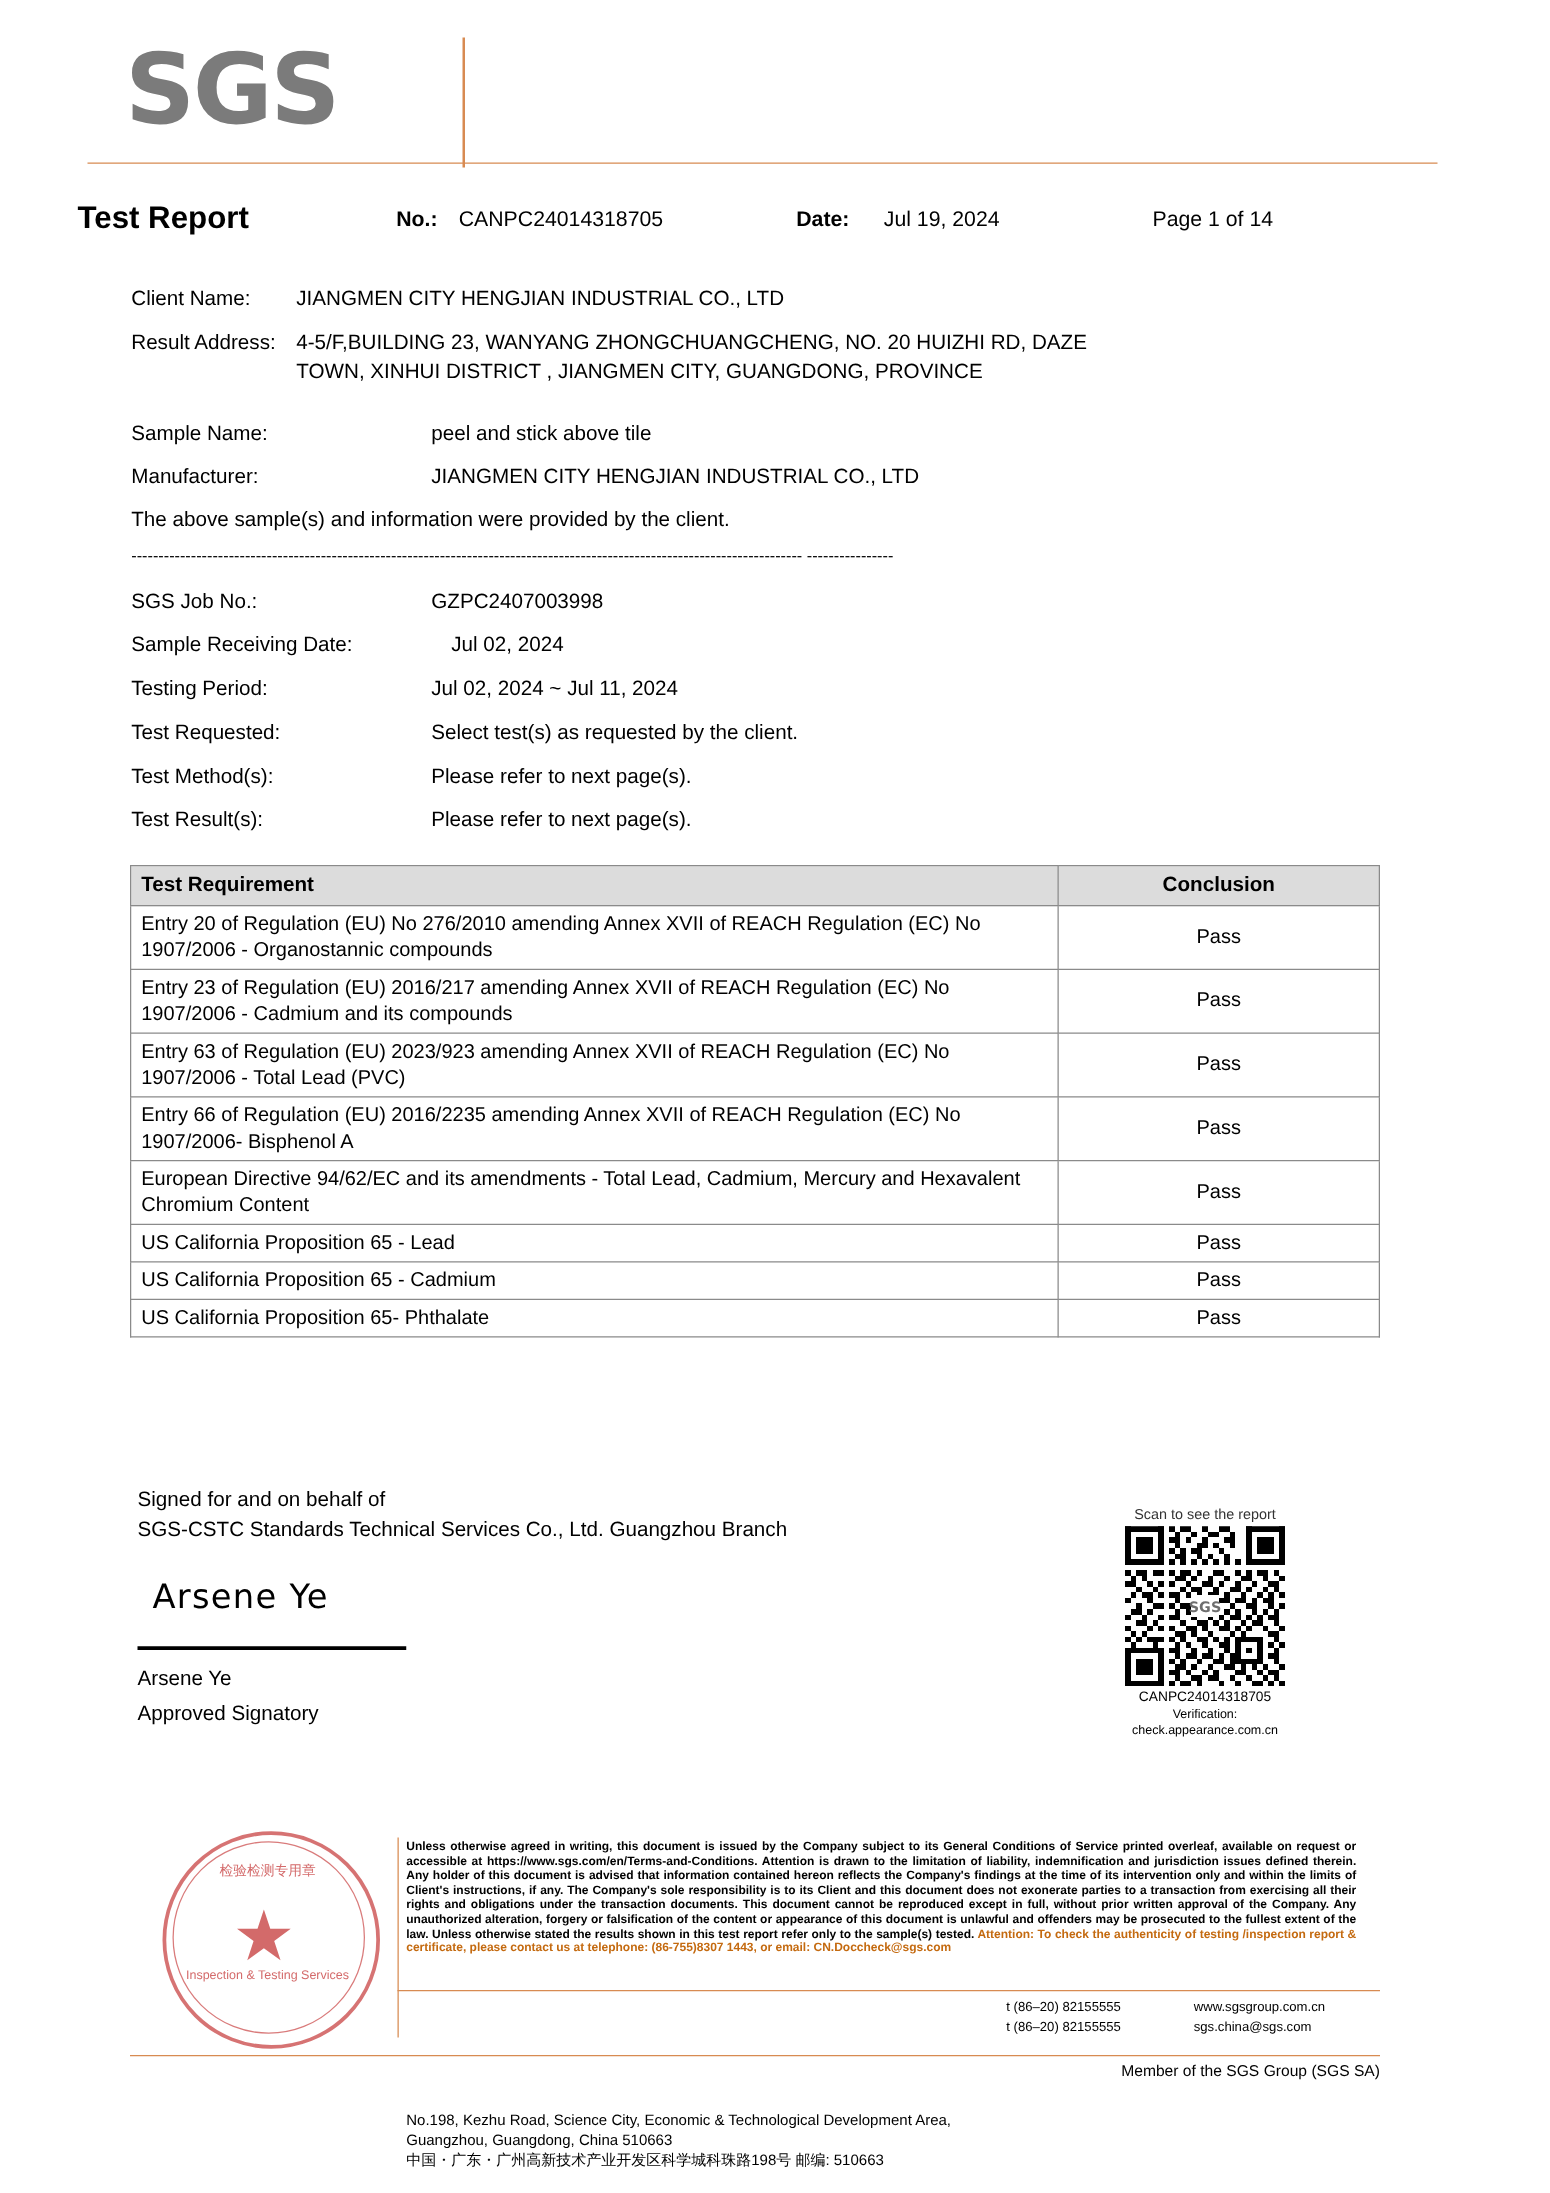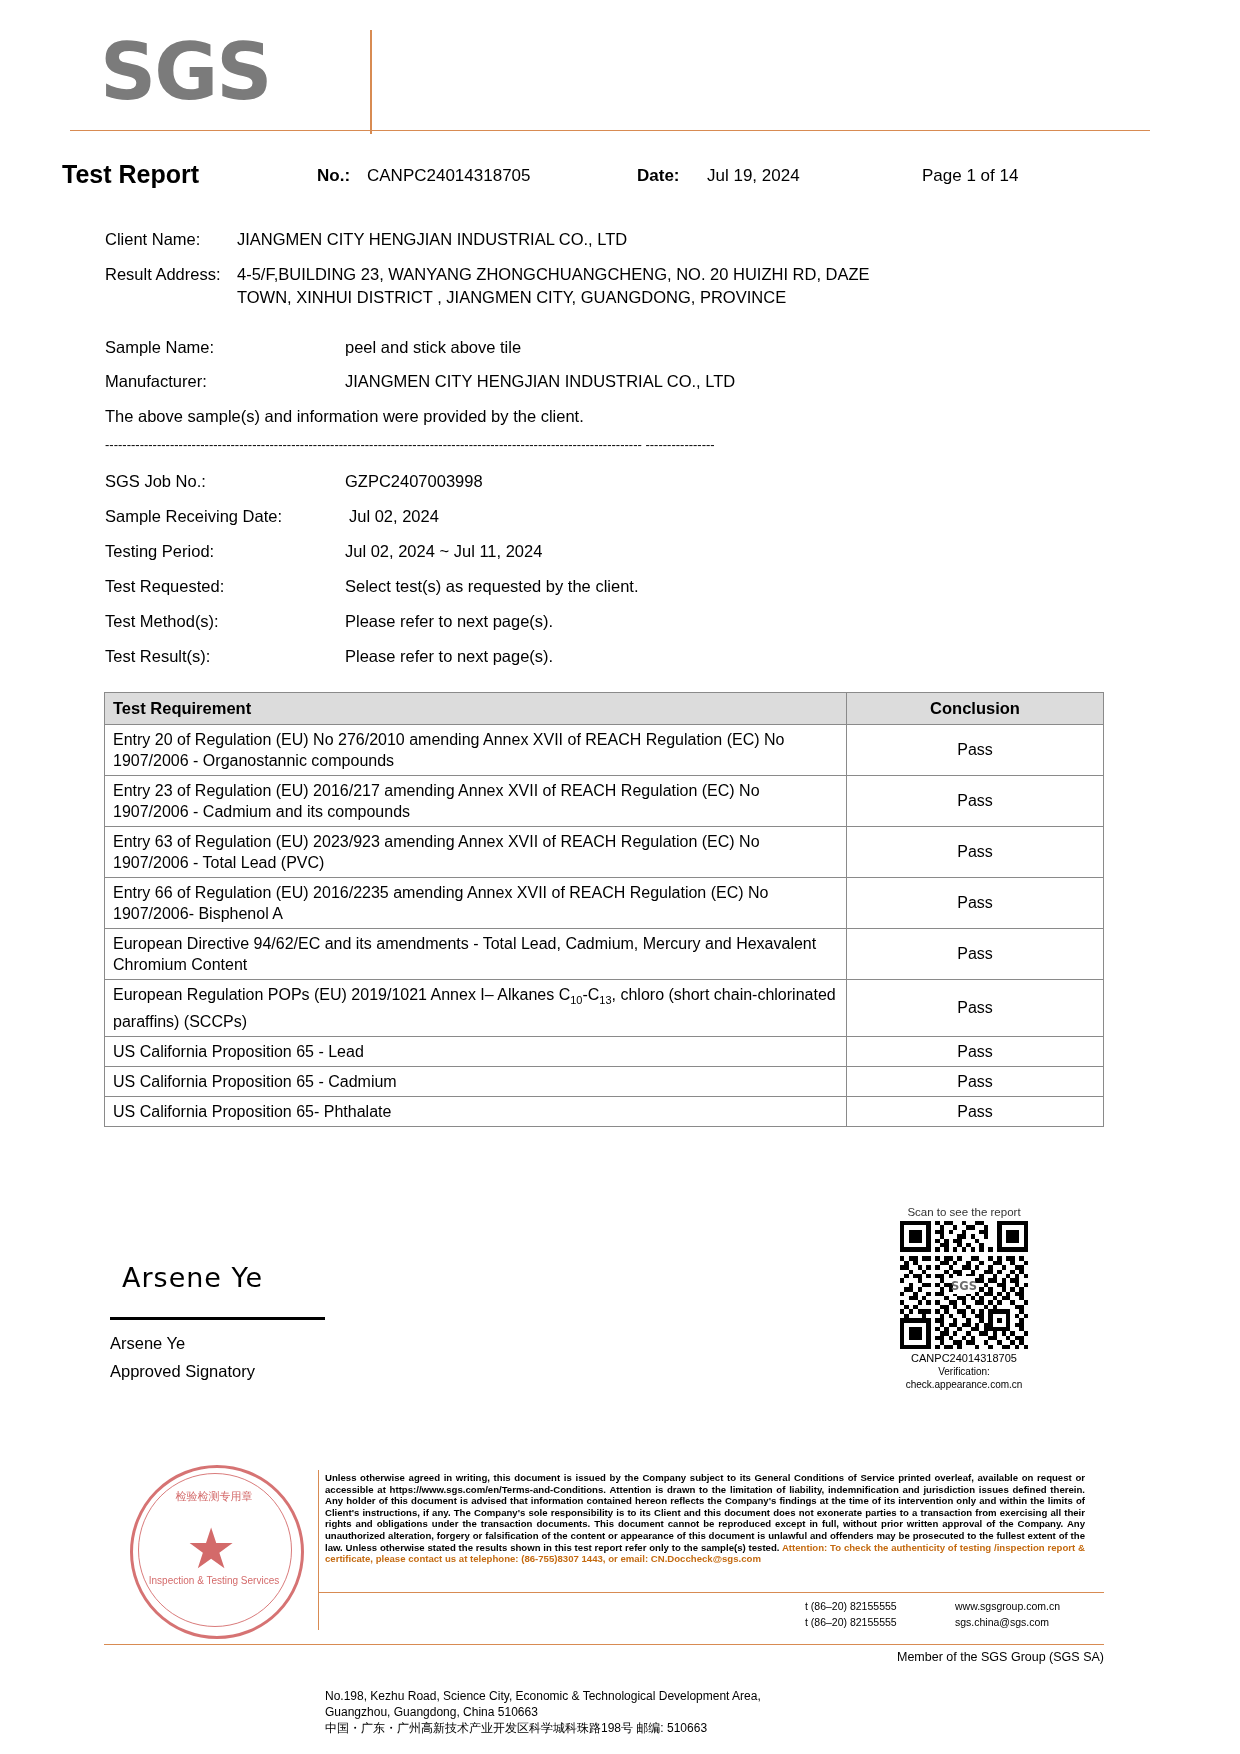--- a/index.html
+++ b/index.html
@@ -397,7 +397,7 @@
   </div>
   <div class="kv" style="left:105px; top:505px; width:1000px;">
     <span class="k">Sample Receiving Date:</span>
-    <span class="v" style="left:244px;text-align:center;">Jul 02, 2024</span>
+    <span class="v" style="left:256px;text-align:center;">Jul 02, 2024</span>
   </div>
   <div class="kv" style="left:105px; top:540px; width:1000px;">
     <span class="k">Testing Period:</span>

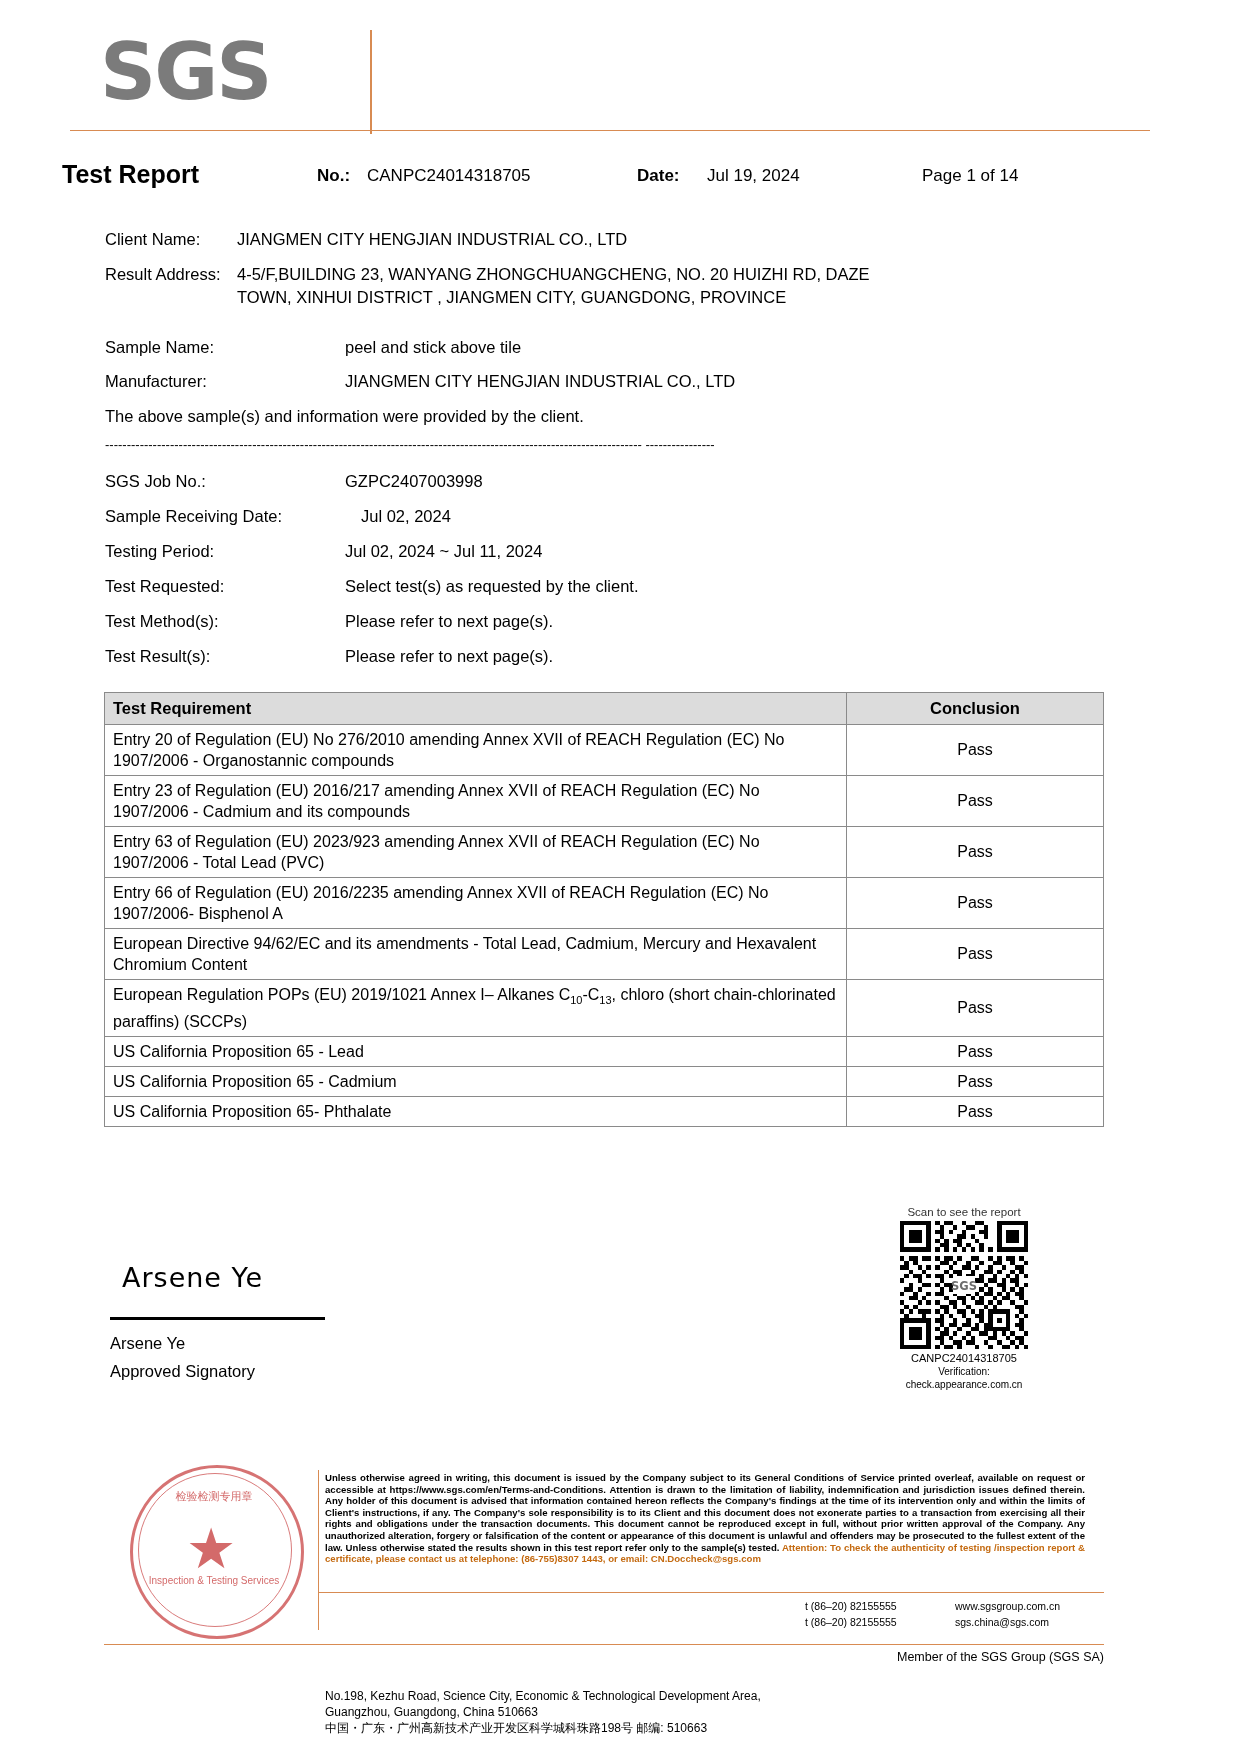--- a/index.html
+++ b/index.html
@@ -442,10 +442,6 @@
         </tr>
         <tr>
           <td class="req-text">European Directive 94/62/EC and its amendments - Total Lead, Cadmium, Mercury and Hexavalent Chromium Content</td>
-          <td class="concl">Pass</td>
-        </tr>
-        <tr>
-          <td class="req-text">European Regulation POPs (EU) 2019/1021 Annex I– Alkanes C<sub>10</sub>-C<sub>13</sub>, chloro (short chain-chlorinated paraffins) (SCCPs)</td>
           <td class="concl">Pass</td>
         </tr>
         <tr>

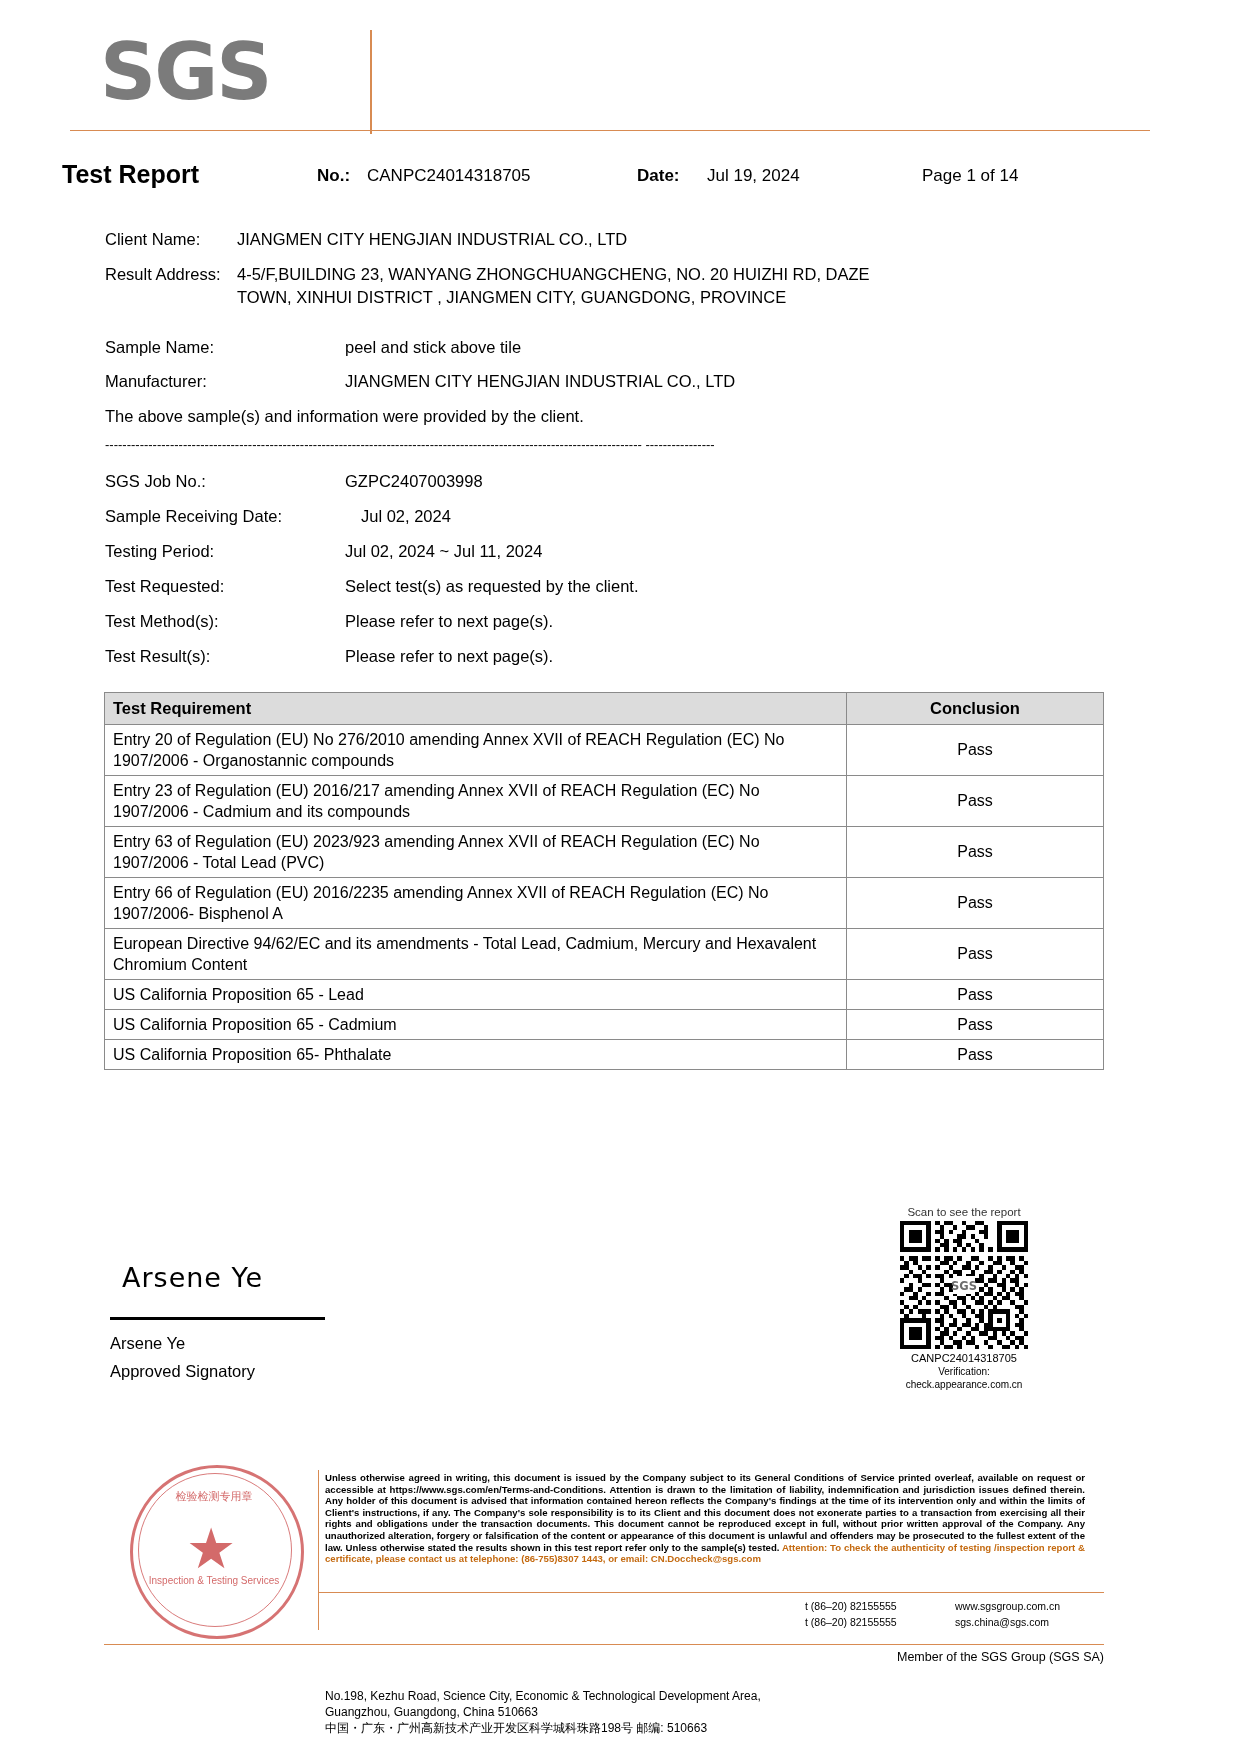--- a/index.html
+++ b/index.html
@@ -459,6 +459,10 @@
       </tbody>
   </table>
 
+  <div class="sign-block">
+    <div>Signed for and on behalf of</div>
+    <div>SGS-CSTC Standards Technical Services Co., Ltd. Guangzhou Branch</div>
+  </div>
   <div class="signature">Arsene Ye</div>
   <div class="sign-line"></div>
   <div class="sign-name">

